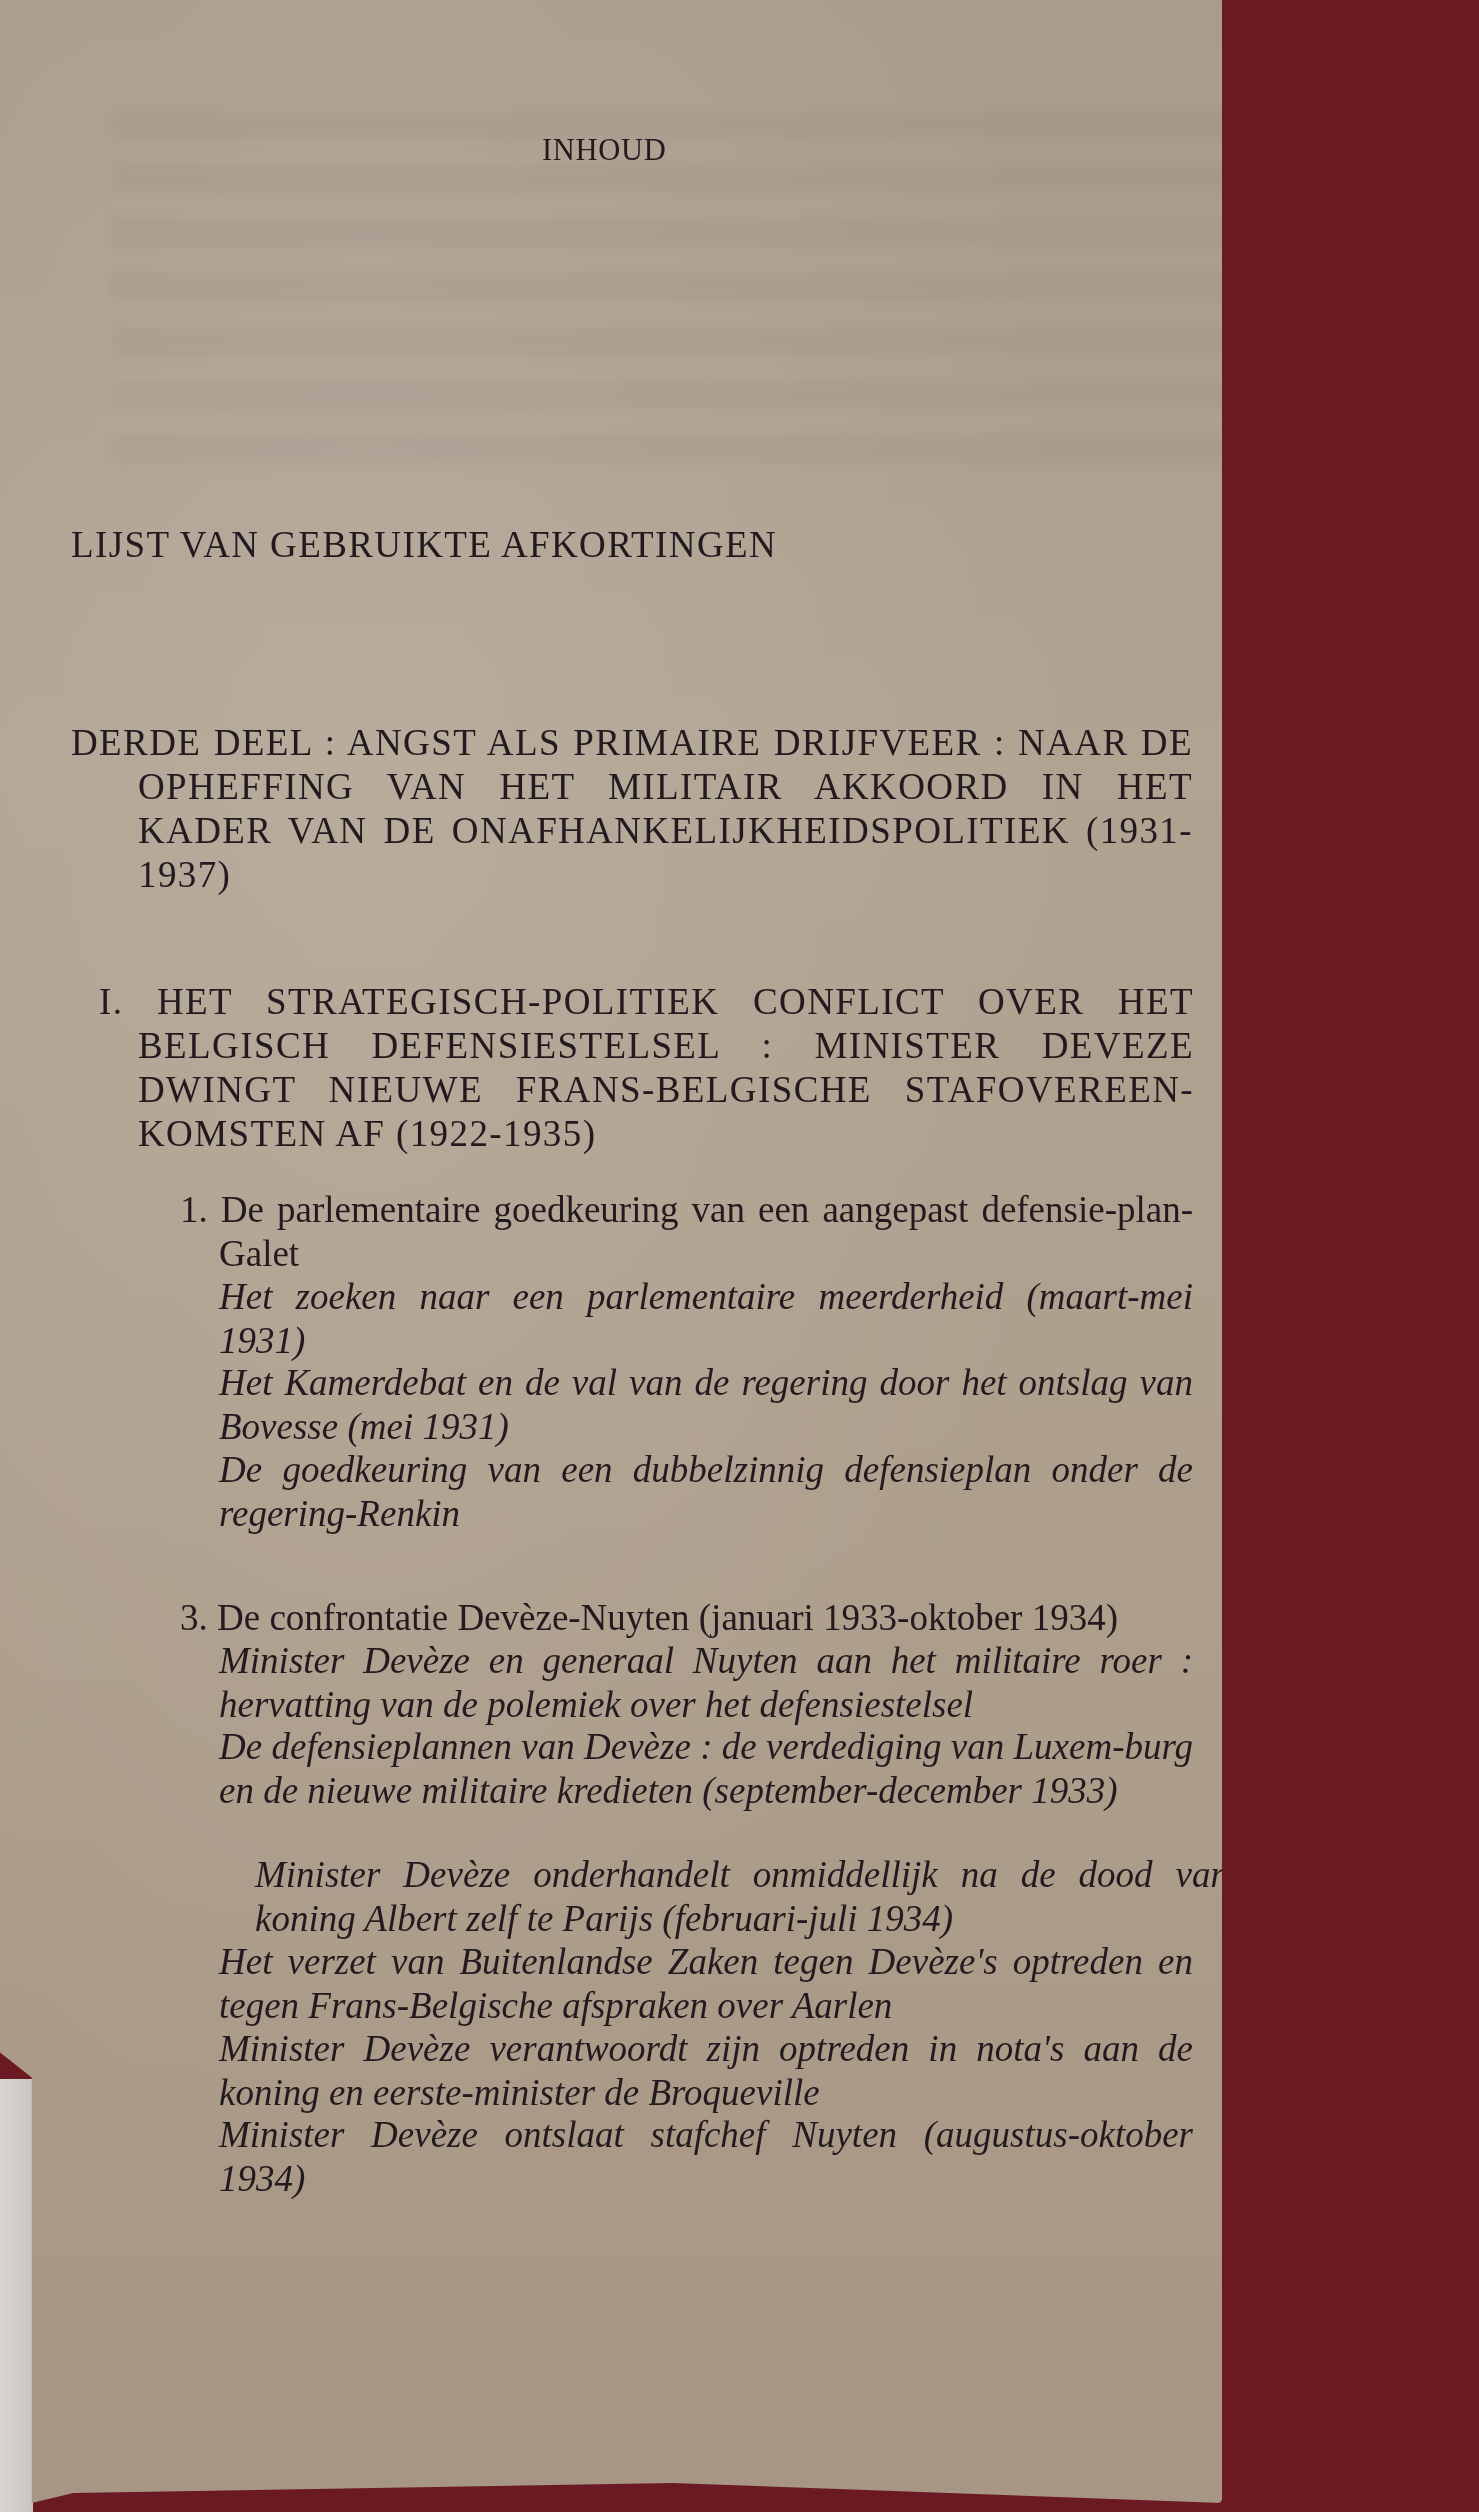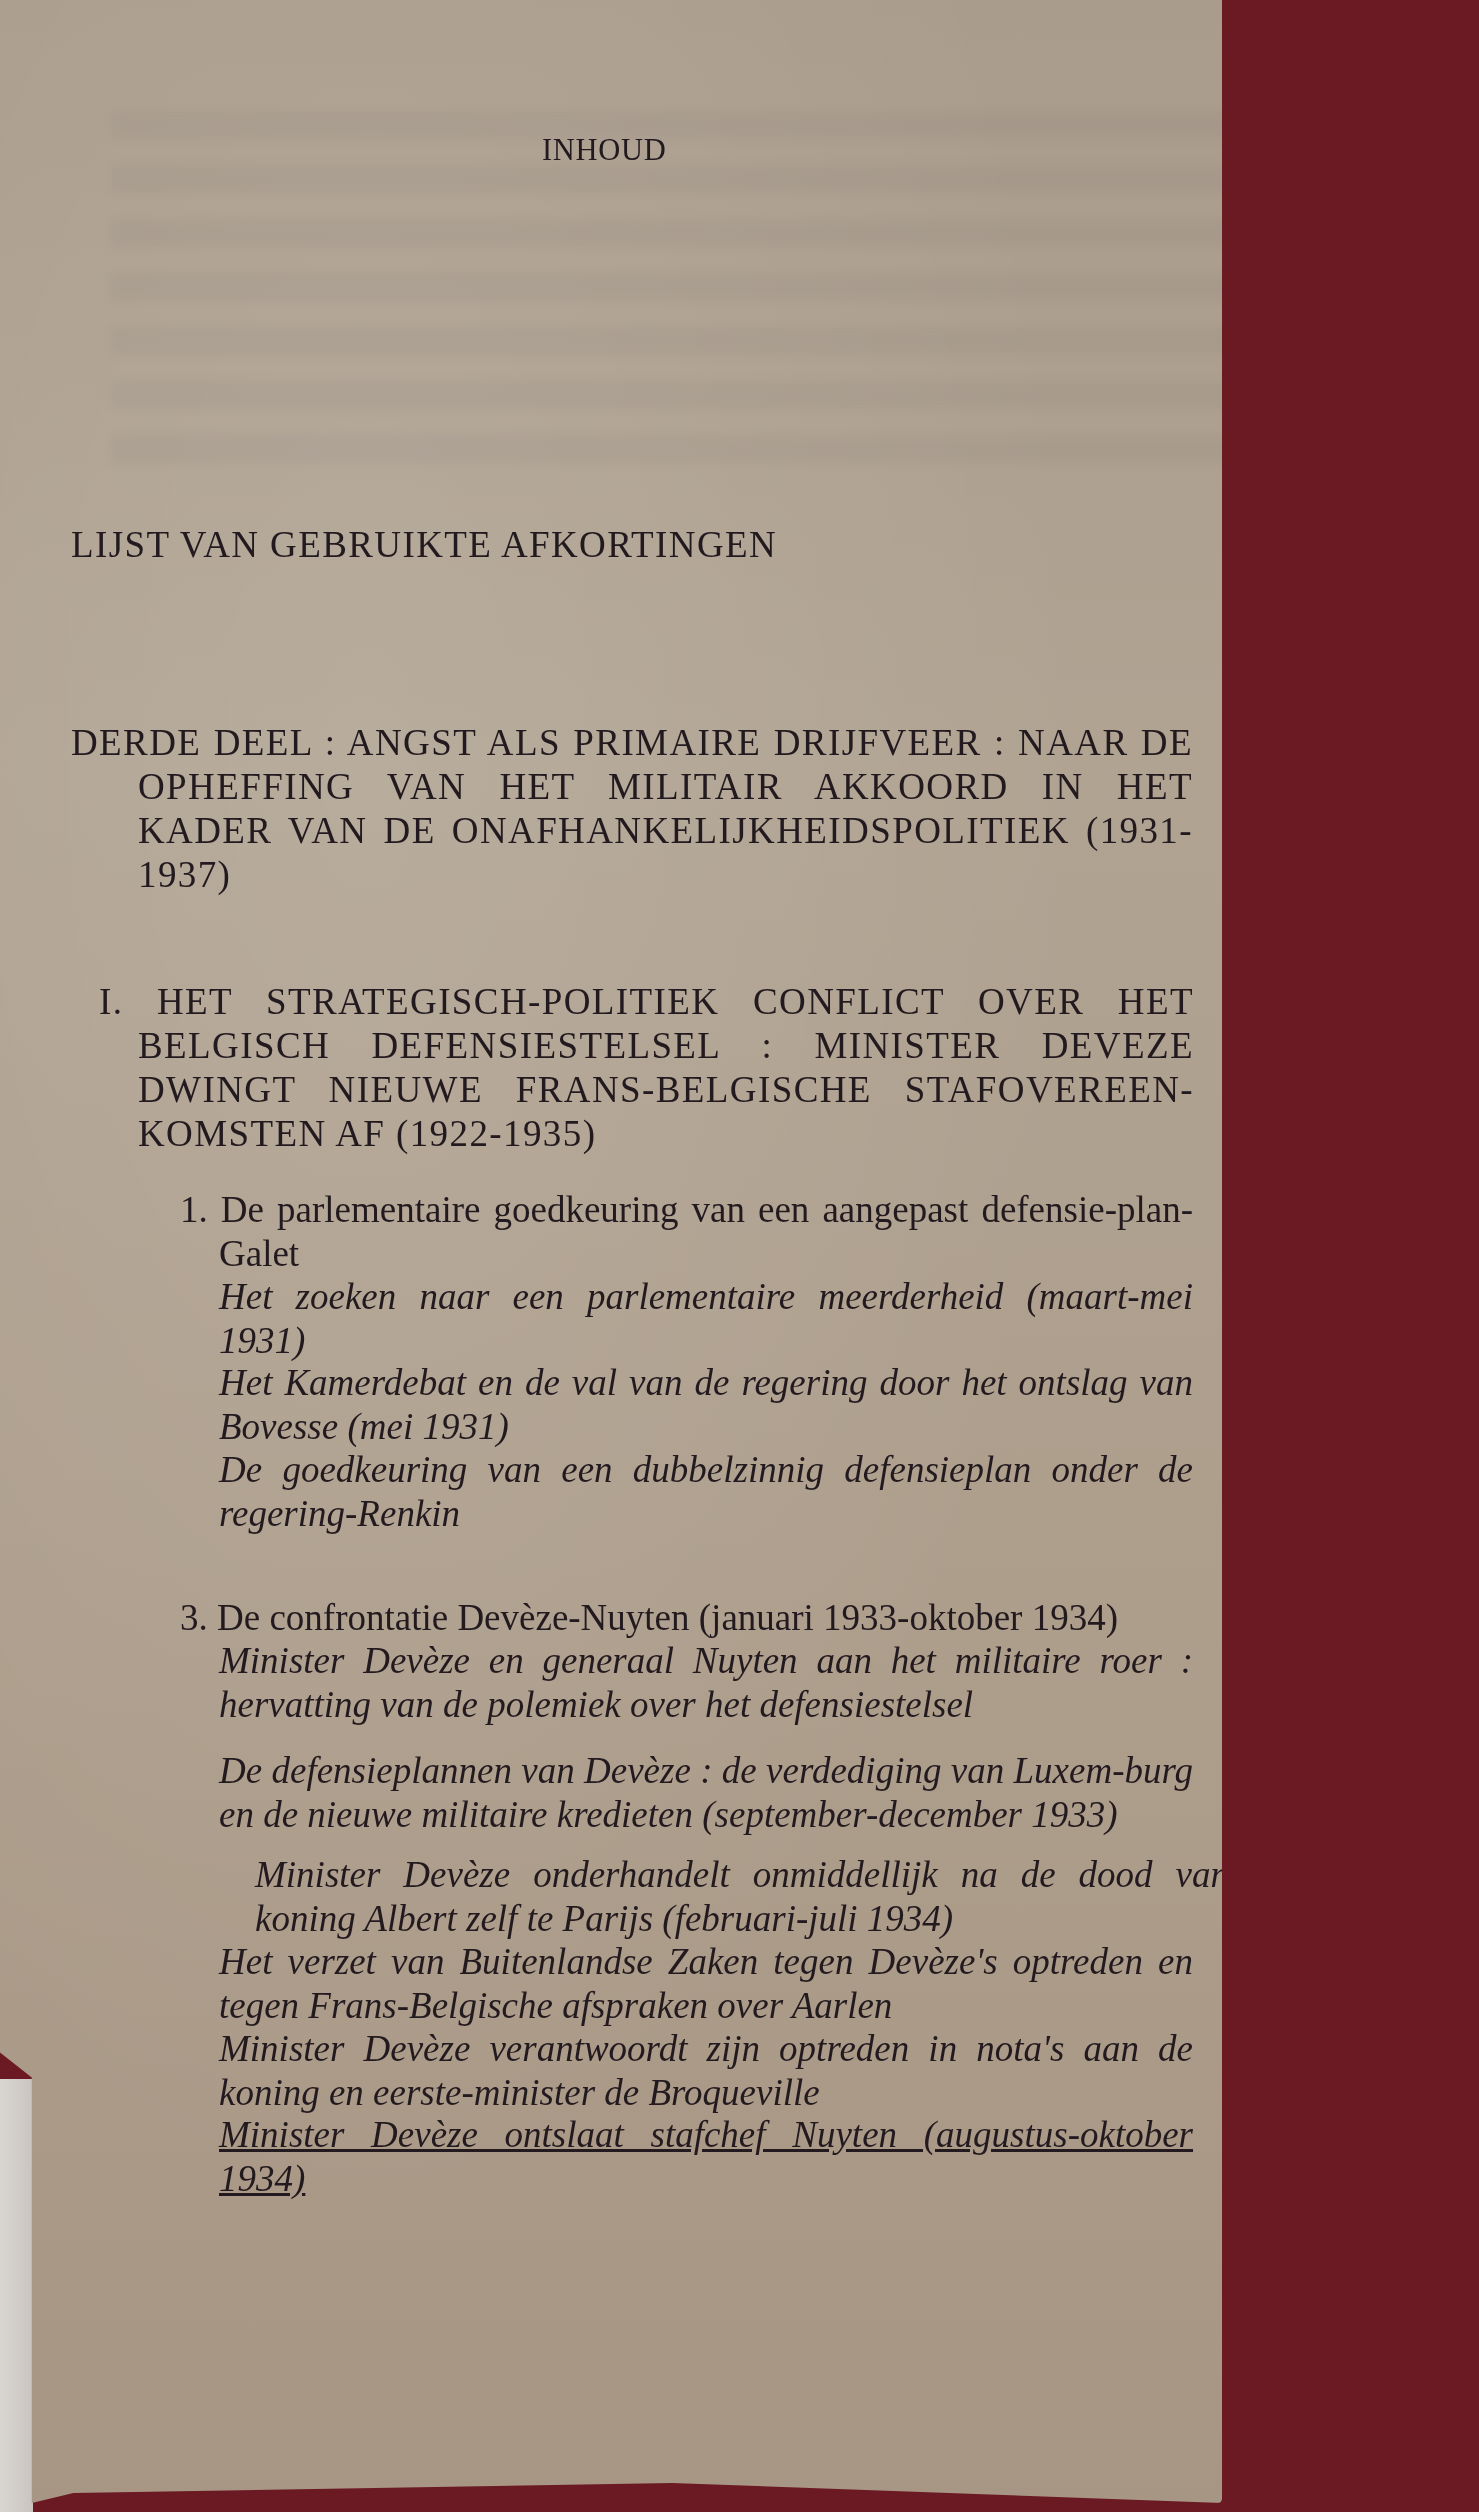--- a/index.html
+++ b/index.html
@@ -151,7 +151,7 @@
       <span class="text">Minister Devèze en generaal Nuyten aan het militaire roer : hervatting van de polemiek over het defensiestelsel</span>
       <span class="page-no">56</span>
     </div>
-    <div class="entry sub" style="top:1725px;margin-top:24px;">
+    <div class="entry sub" style="top:1725px;">
       <span class="text">De defensieplannen van Devèze : de verdediging van Luxem-burg en de nieuwe militaire kredieten (september-december 1933)</span>
       <span class="page-no">63</span>
     </div>

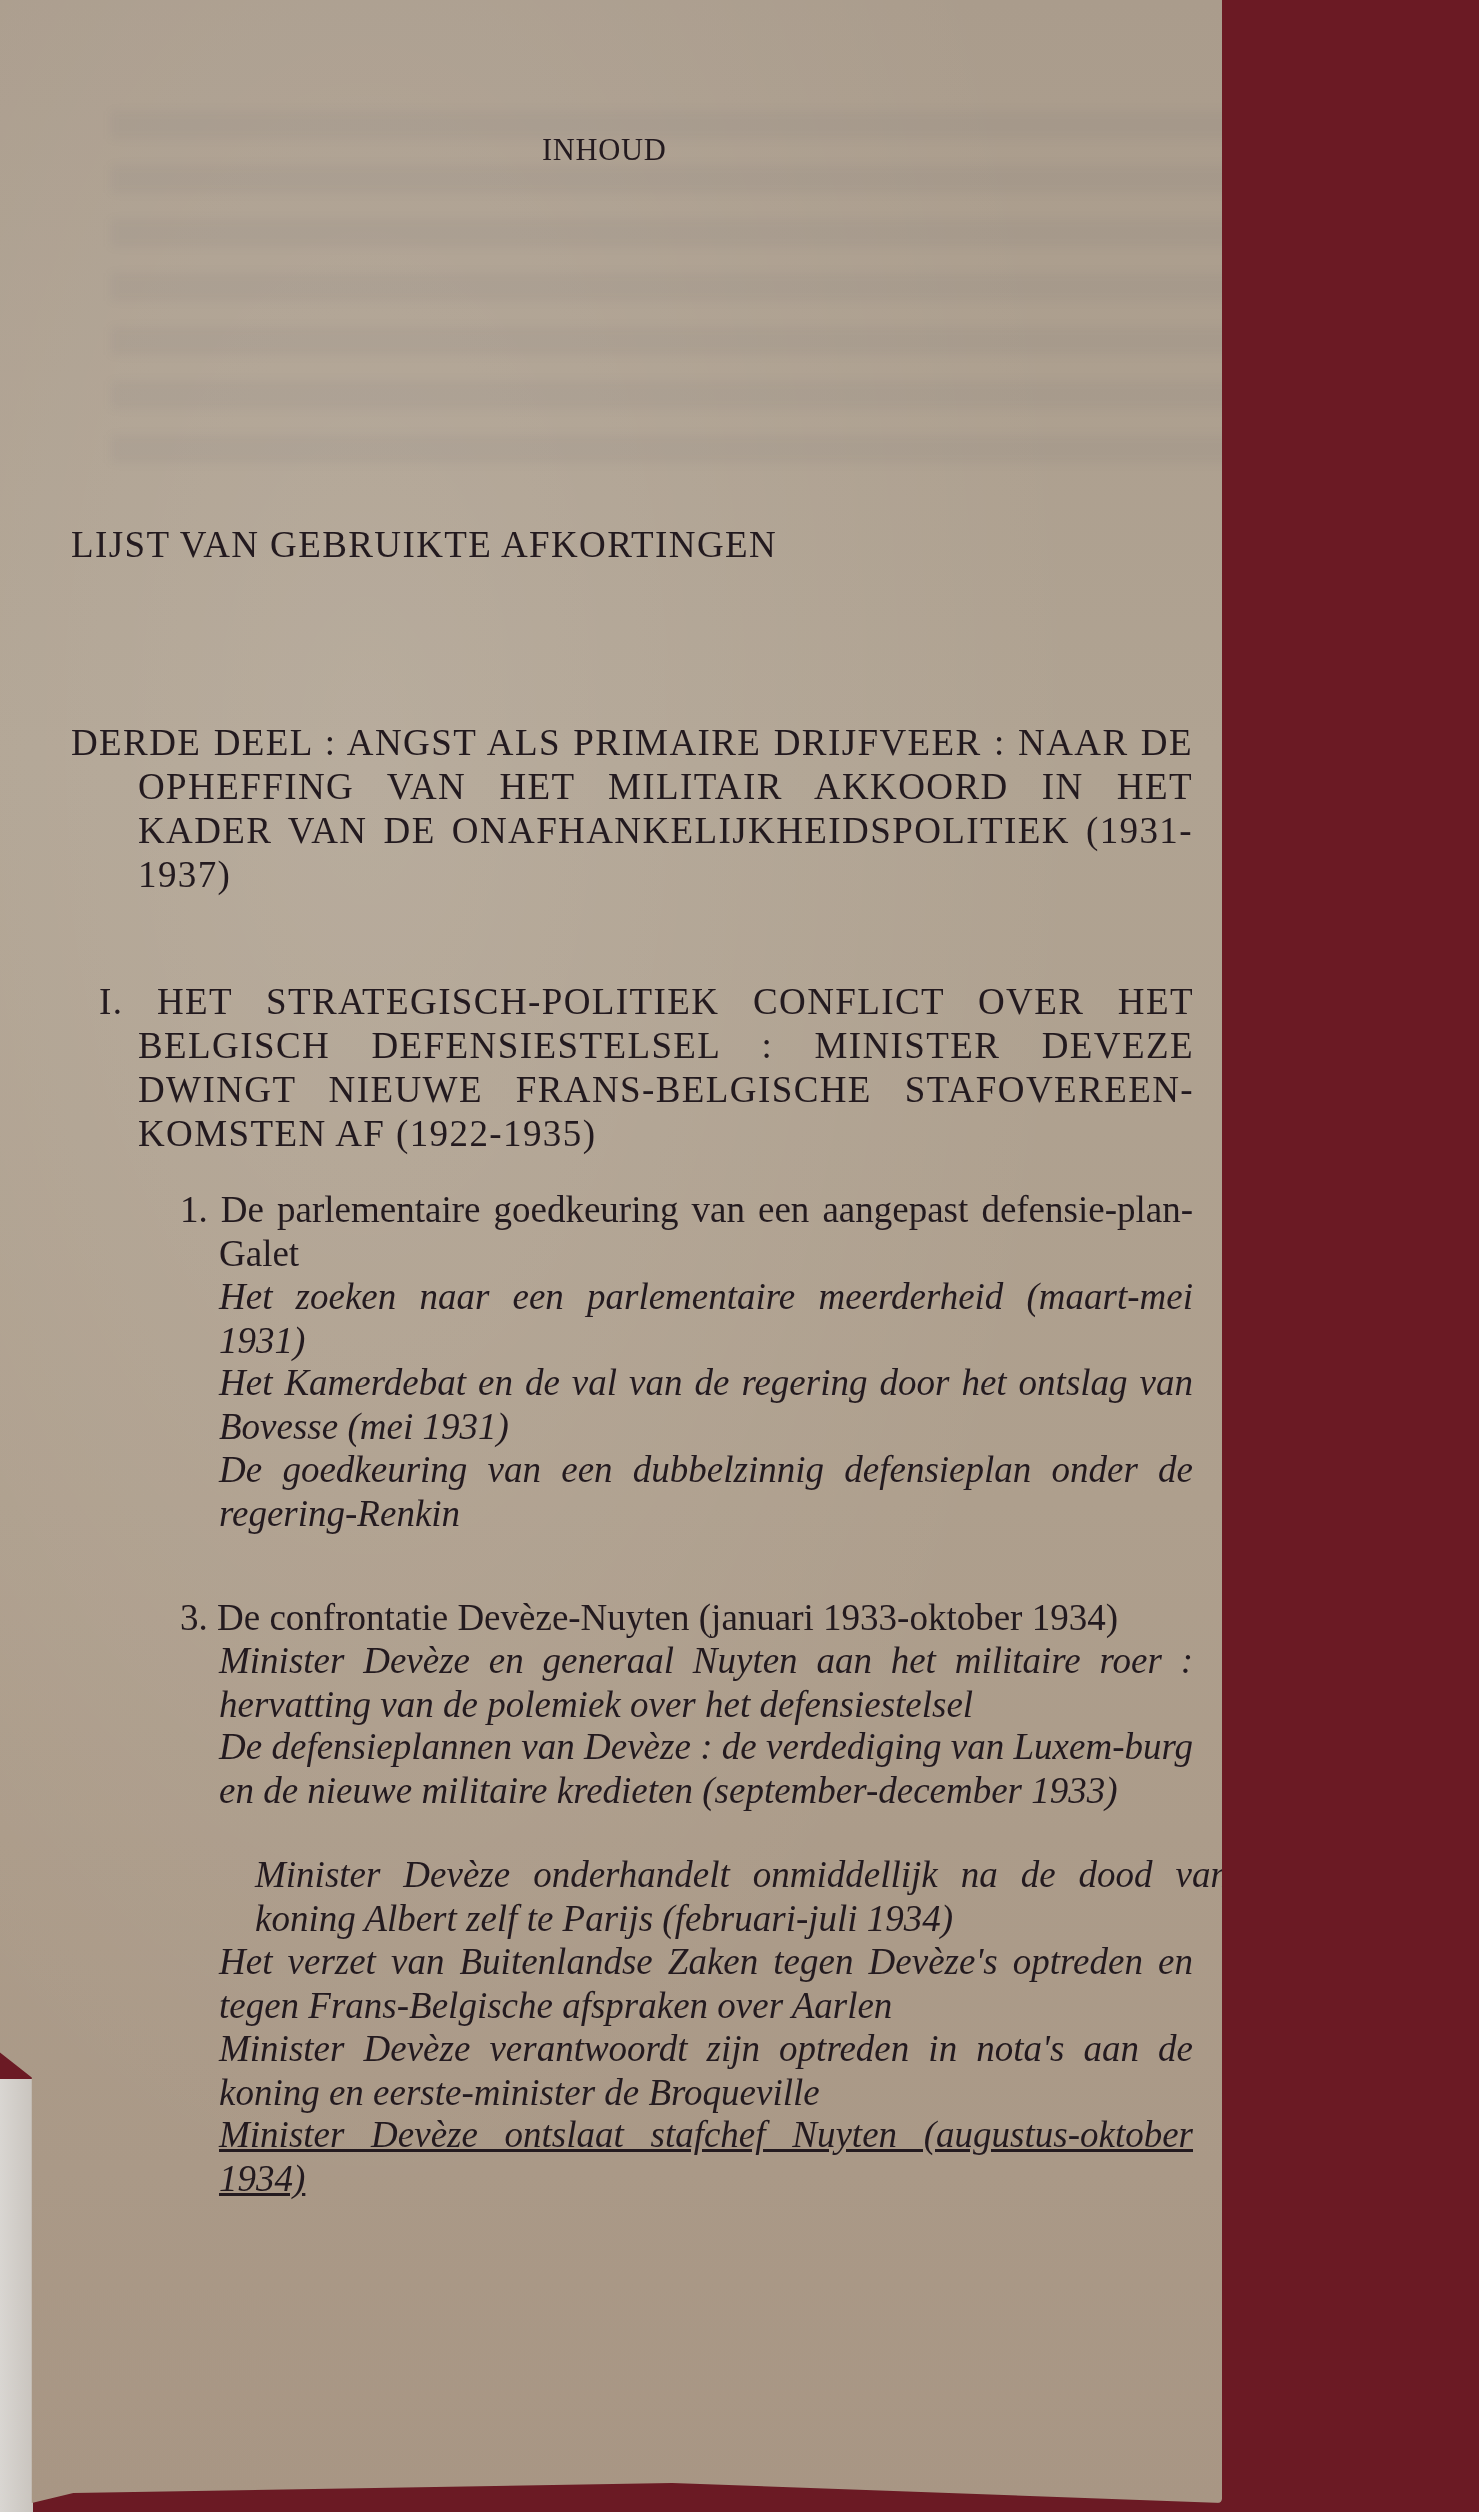--- a/index.html
+++ b/index.html
@@ -167,7 +167,7 @@
       <span class="text">Minister Devèze verantwoordt zijn optreden in nota's aan de koning en eerste-minister de Broqueville</span>
       <span class="page-no">81</span>
     </div>
-    <div class="entry sub" style="top:2113px;text-decoration:underline;">
+    <div class="entry sub" style="top:2113px;">
       <span class="text">Minister Devèze ontslaat stafchef Nuyten (augustus-oktober 1934)</span>
       <span class="page-no">93</span>
     </div>

